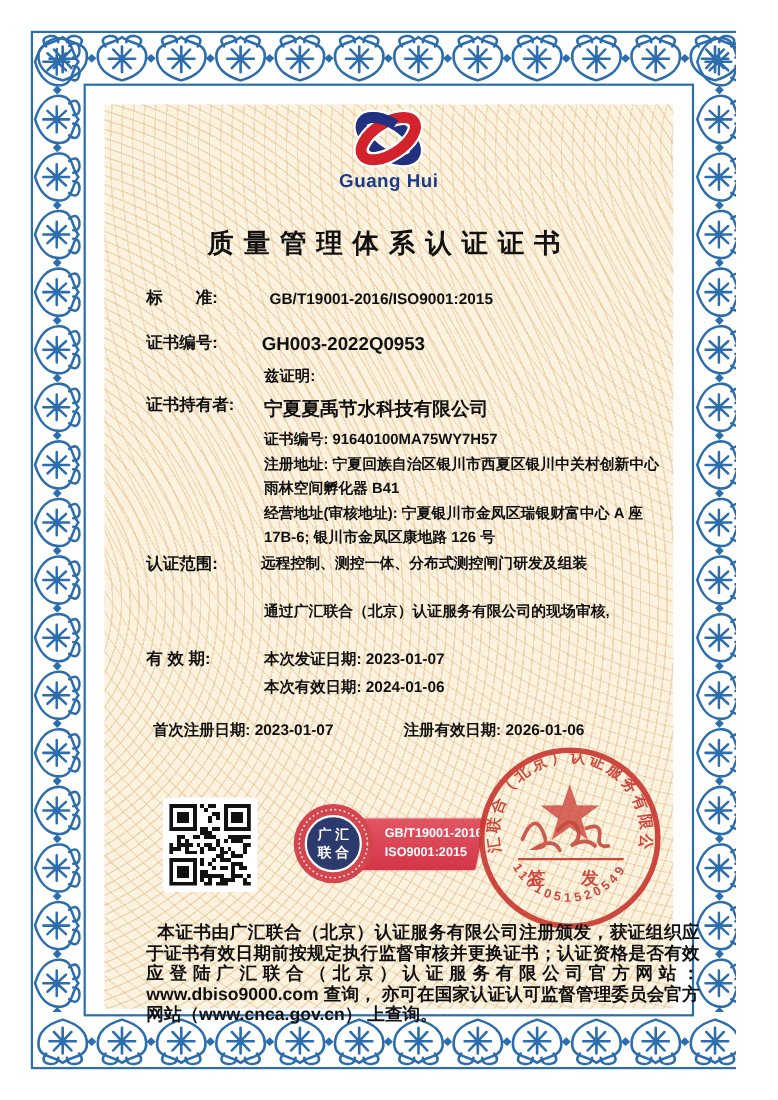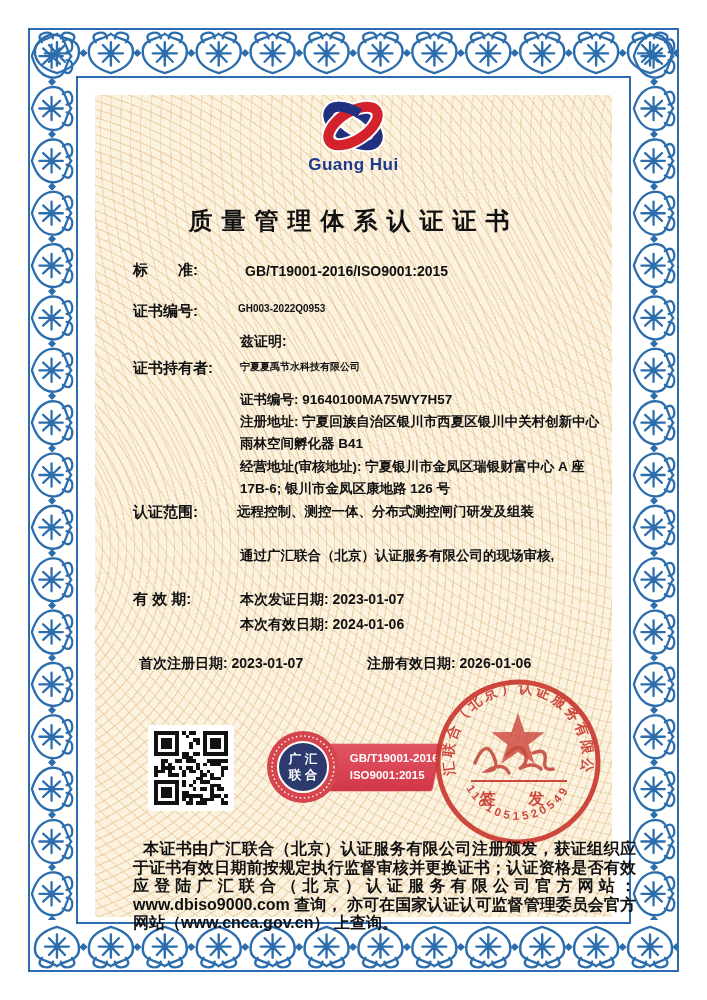--- a/index.html
+++ b/index.html
@@ -4,7 +4,7 @@
 <style>
   html,body{margin:0;padding:0;background:#ffffff;}
   .page{position:relative;width:669px;height:1000px;background:#ffffff;overflow:hidden;
-        font-family:"Liberation Sans","DejaVu Sans",sans-serif;color:#1b1b1b;padding-left:35px;}
+        font-family:"Liberation Sans","DejaVu Sans",sans-serif;color:#1b1b1b;}
   
   .frame-outer{position:absolute;left:28px;top:28px;width:651px;height:944px;
                border:2px solid #2b6dad;box-sizing:border-box;}

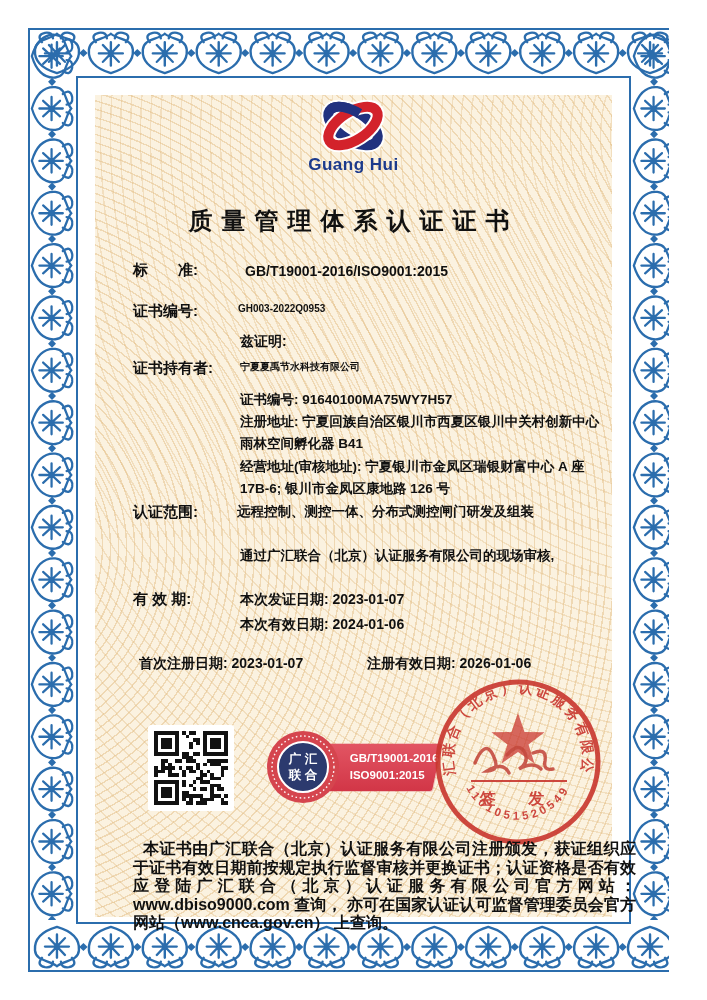--- a/index.html
+++ b/index.html
@@ -29,7 +29,7 @@
          letter-spacing:9px;color:#111;white-space:nowrap;}
   .lbl{font-weight:bold;font-size:15px;color:#101010;white-space:pre;}
   .val{font-weight:bold;font-size:14px;color:#101010;}
-  .val-lg{font-weight:bold;font-size:10px;color:#101010;}
+  .val-lg{font-weight:bold;font-size:17px;color:#101010;}
   .blk{font-weight:bold;font-size:13.5px;line-height:22px;color:#101010;}
   .qr-box{left:53px;top:630px;width:86px;height:86px;background:#ffffff;border-radius:3px;
           display:flex;align-items:center;justify-content:center;}

